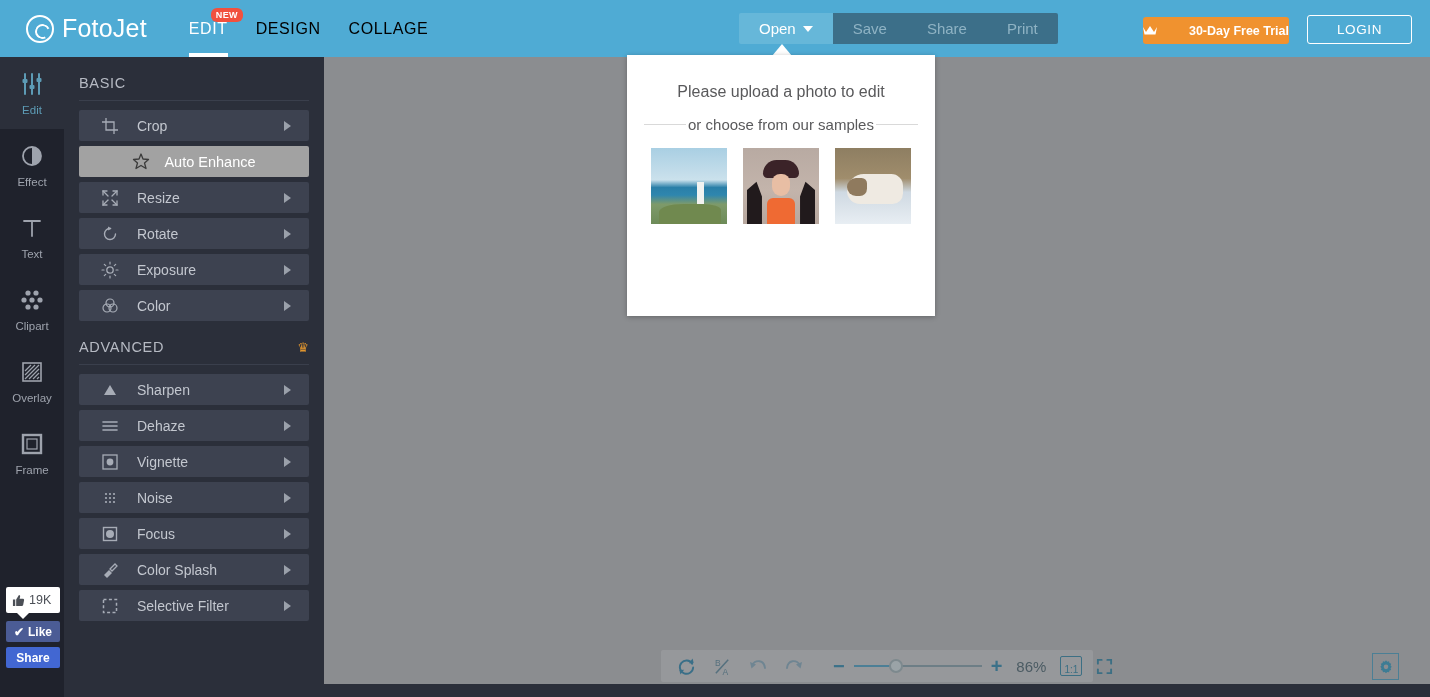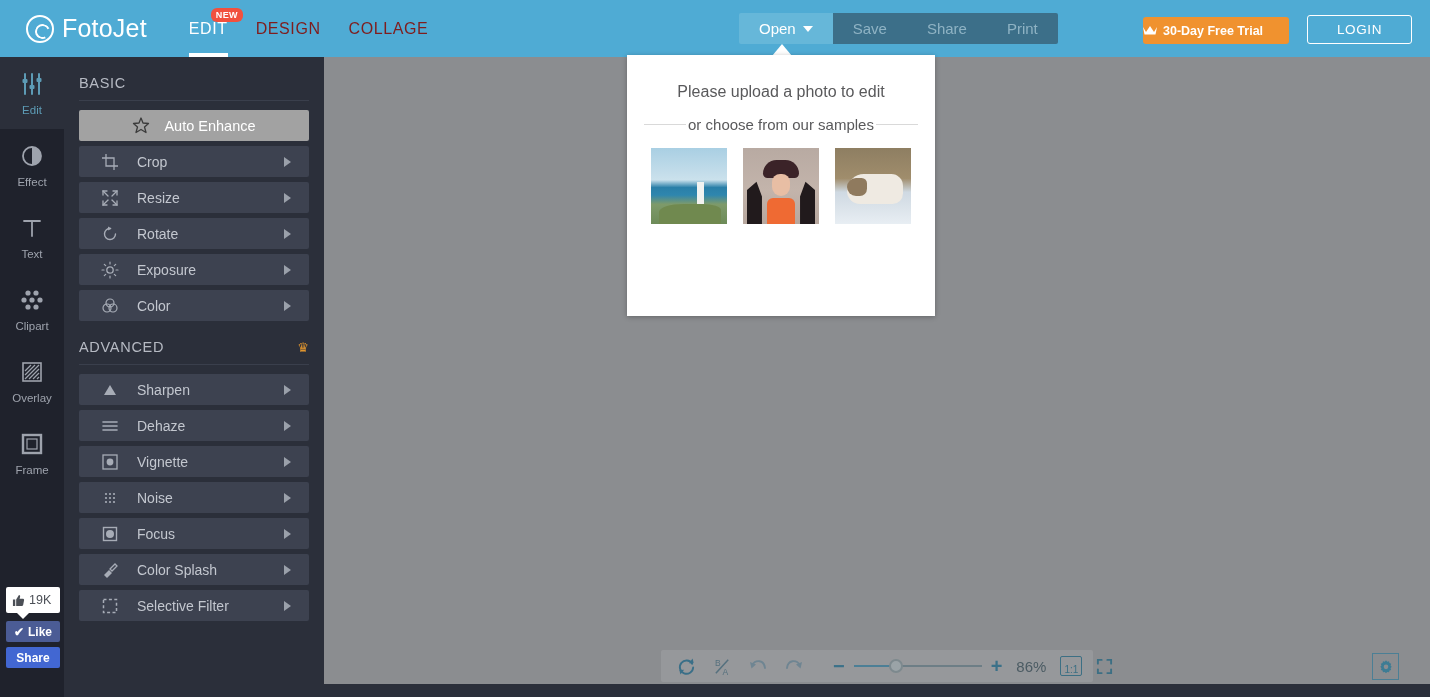--- a/index.html
+++ b/index.html
@@ -32,7 +32,7 @@
 
   .nav { display: flex; align-items: center; margin-left: 28px; height: 57px; }
   .nav-item {
-    position: relative; color: #7f1d1d; font-size: 16px; letter-spacing: .6px;
+    position: relative; color: #000000; font-size: 16px; letter-spacing: .6px;
     padding: 0 14px; height: 57px; display: flex; align-items: center; cursor: pointer;
   }
   .nav-item.active { color: #ffffff; }

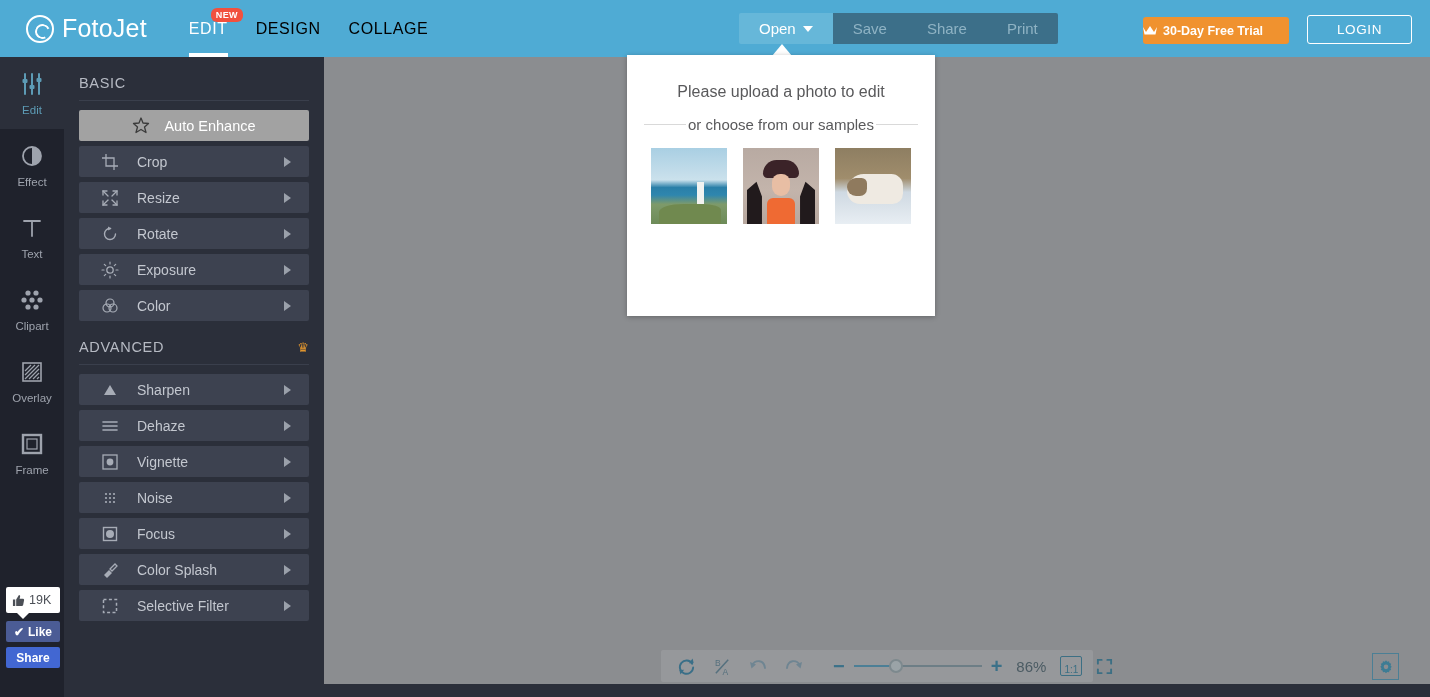--- a/index.html
+++ b/index.html
@@ -65,7 +65,7 @@
   .trial-btn {
     position: absolute; left: 1143px; top: 17px; width: 146px; height: 27px;
     background: #f0922f; color: #fff; border-radius: 3px;
-    display: flex; align-items: center; justify-content: flex-start; gap: 6px;
+    display: flex; align-items: center; justify-content: space-between; gap: 6px;
     font-size: 12.5px; font-weight: bold; cursor: pointer;
   }
   .login-btn {

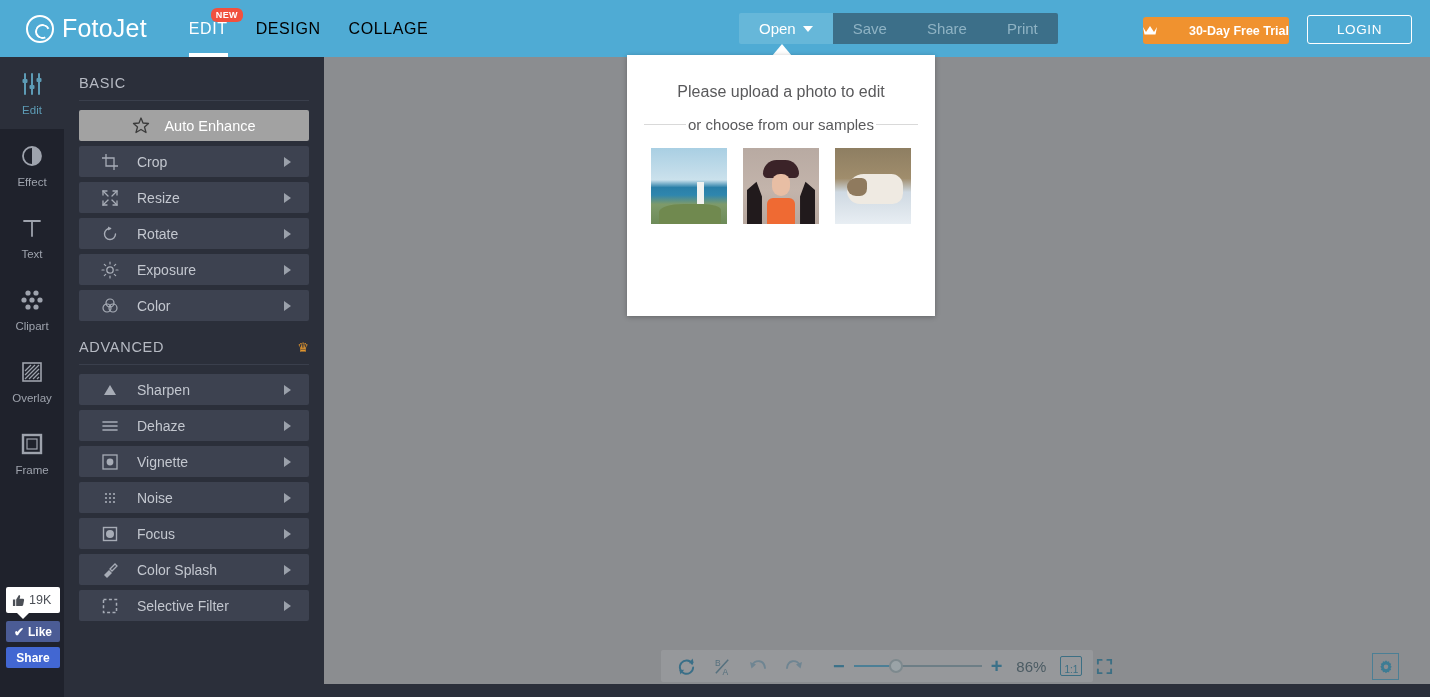--- a/index.html
+++ b/index.html
@@ -372,12 +372,6 @@
       <span class="sect-title">BASIC</span>
     </div>
     <div class="tool-list">
-      <div class="tool highlight">
-        <svg class="tool-ico" viewBox="0 0 18 18">
-          <path d="M9 1 L11 6 L16.5 6.5 L12.5 10 L14 15.5 L9 12.5 L4 15.5 L5.5 10 L1.5 6.5 L7 6 Z" fill="none" stroke="#3b3b3b" stroke-width="1.3" stroke-linejoin="round"></path>
-        </svg>
-        <span class="tool-label">Auto Enhance</span>
-      </div>
       <div class="tool">
         <svg class="tool-ico" viewBox="0 0 18 18">
           <g stroke="#a7acb6" stroke-width="1.3" fill="none">
@@ -387,6 +381,12 @@
         </svg>
         <span class="tool-label">Crop</span>
         <span class="tool-arrow"></span>
+      </div>
+      <div class="tool highlight">
+        <svg class="tool-ico" viewBox="0 0 18 18">
+          <path d="M9 1 L11 6 L16.5 6.5 L12.5 10 L14 15.5 L9 12.5 L4 15.5 L5.5 10 L1.5 6.5 L7 6 Z" fill="none" stroke="#3b3b3b" stroke-width="1.3" stroke-linejoin="round"></path>
+        </svg>
+        <span class="tool-label">Auto Enhance</span>
       </div>
       <div class="tool">
         <svg class="tool-ico" viewBox="0 0 18 18">

